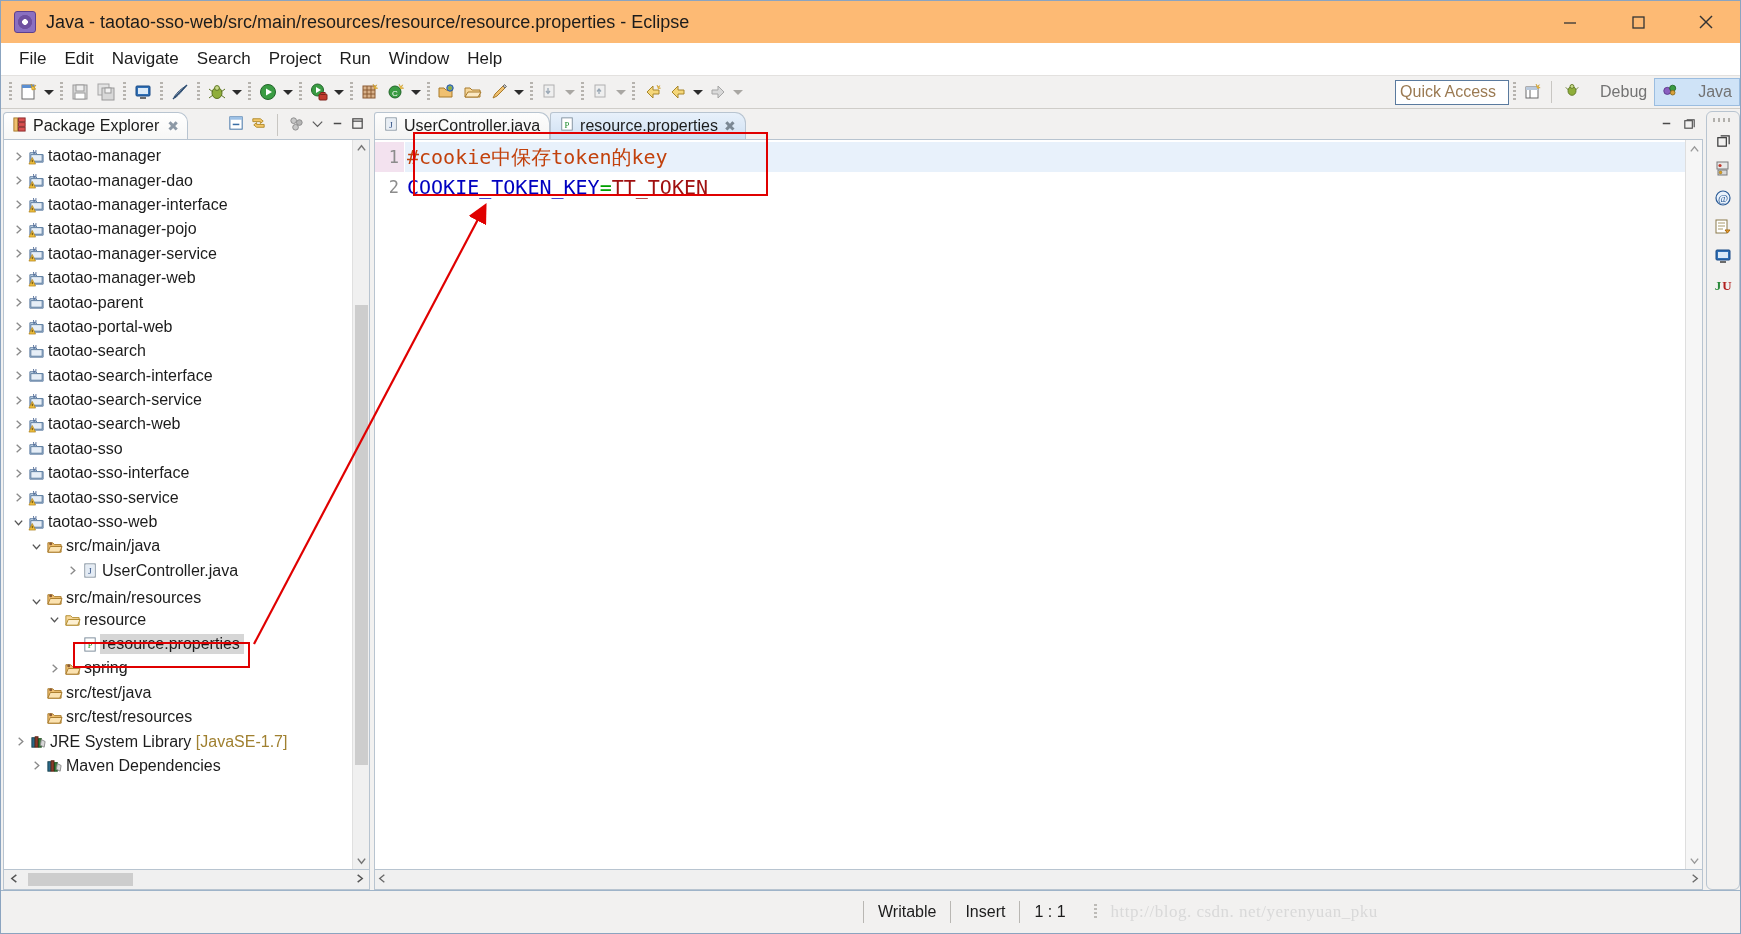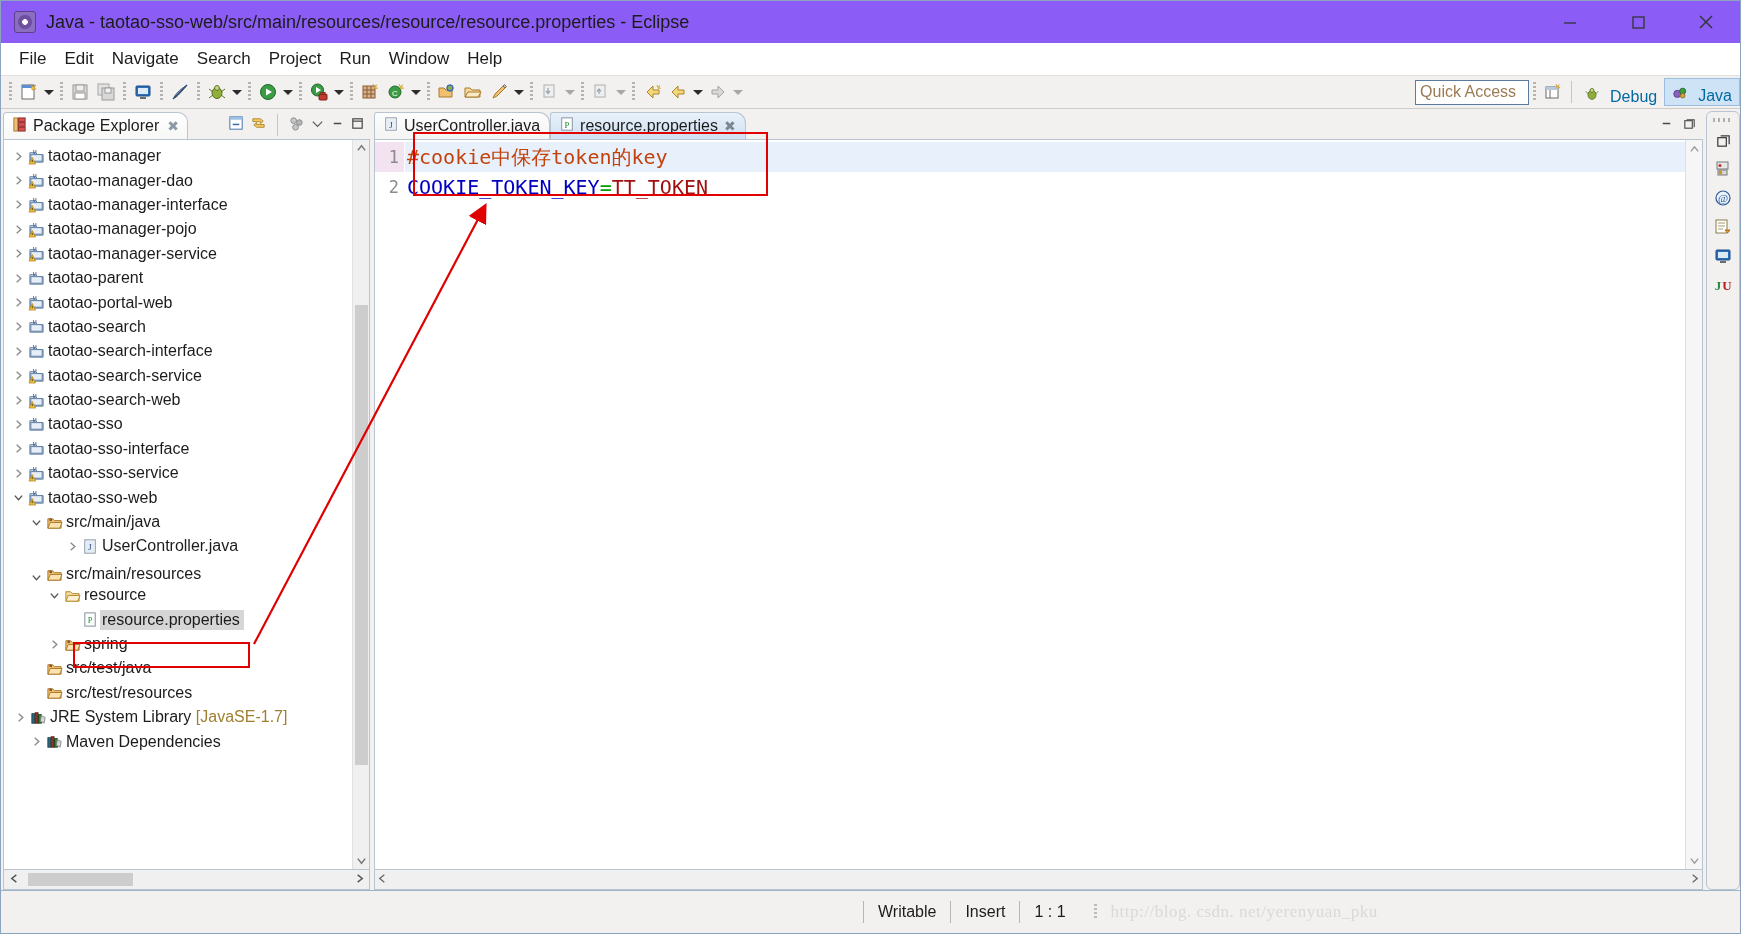--- a/index.html
+++ b/index.html
@@ -24,7 +24,7 @@
     height: 42px;
     display: flex;
     align-items: center;
-    background: #8b5cf6;
+    background: #fdba74;
     flex: 0 0 auto;
   }
   .title-icon {

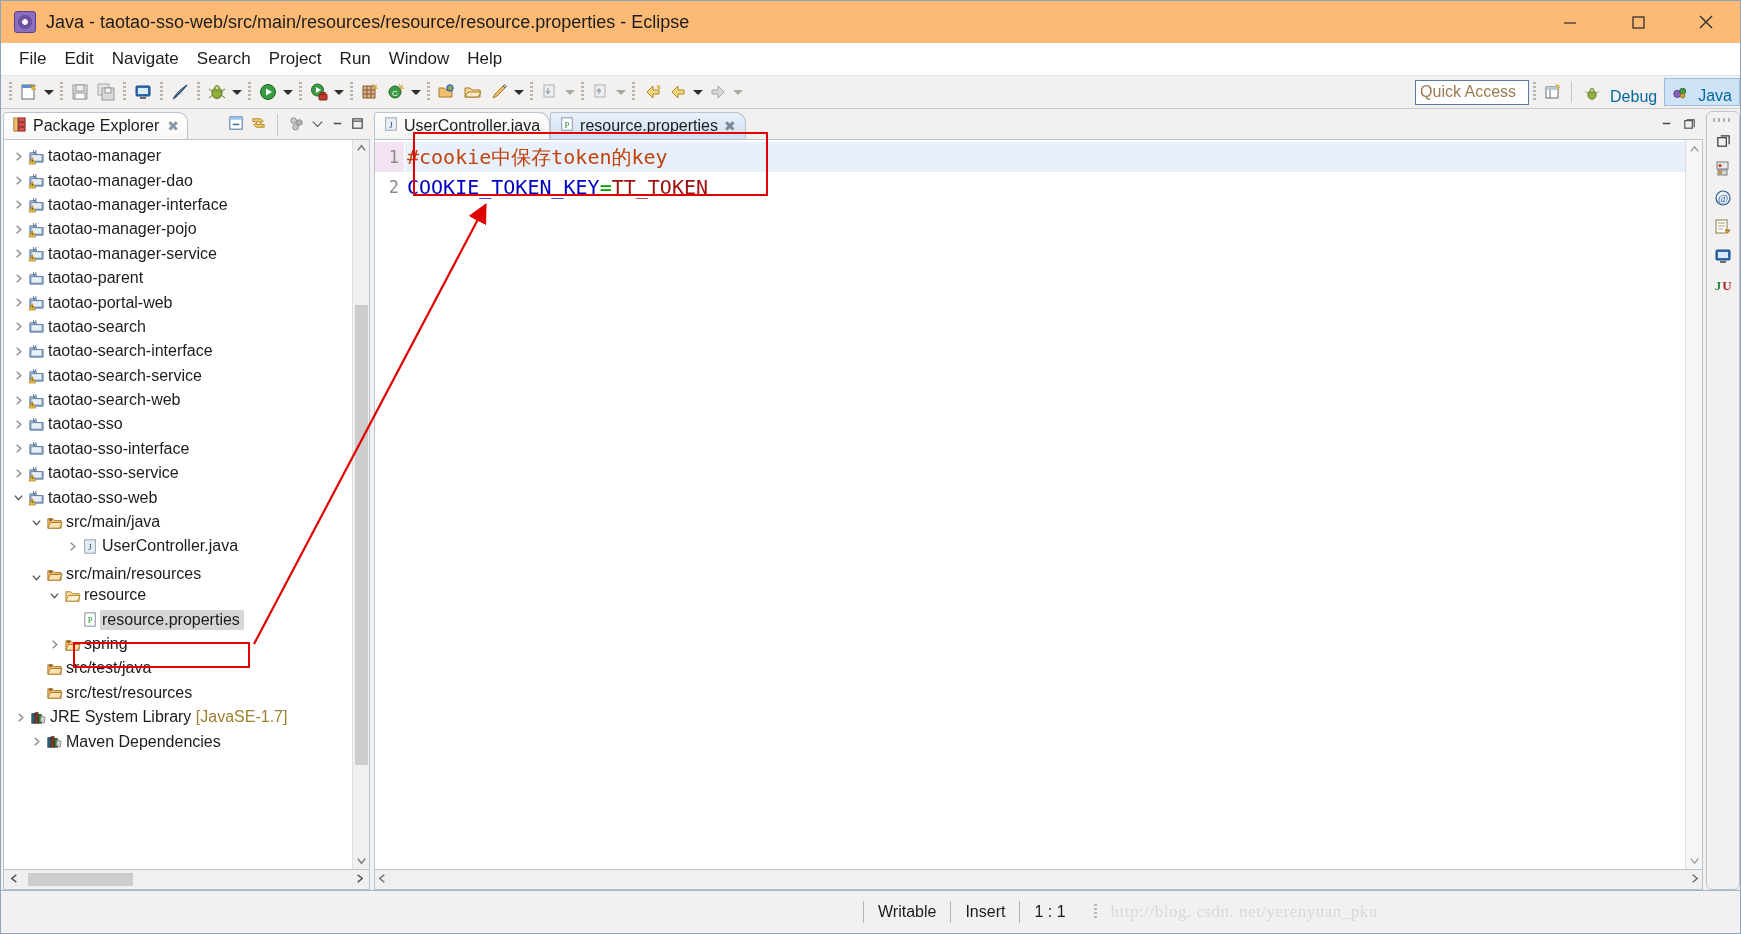--- a/index.html
+++ b/index.html
@@ -124,9 +124,9 @@
     flex: 0 0 auto;
   }
   .persp-btn {
-    display: flex; align-items: flex-end; gap: 10px;
+    display: flex; align-items: center; gap: 20px;
     height: 28px; padding: 0 7px;
-    font-size: 16px; color: #0369a1;
+    font-size: 16px; color: #737373;
   }
   .persp-btn.active {
     background: #cfe3f7;

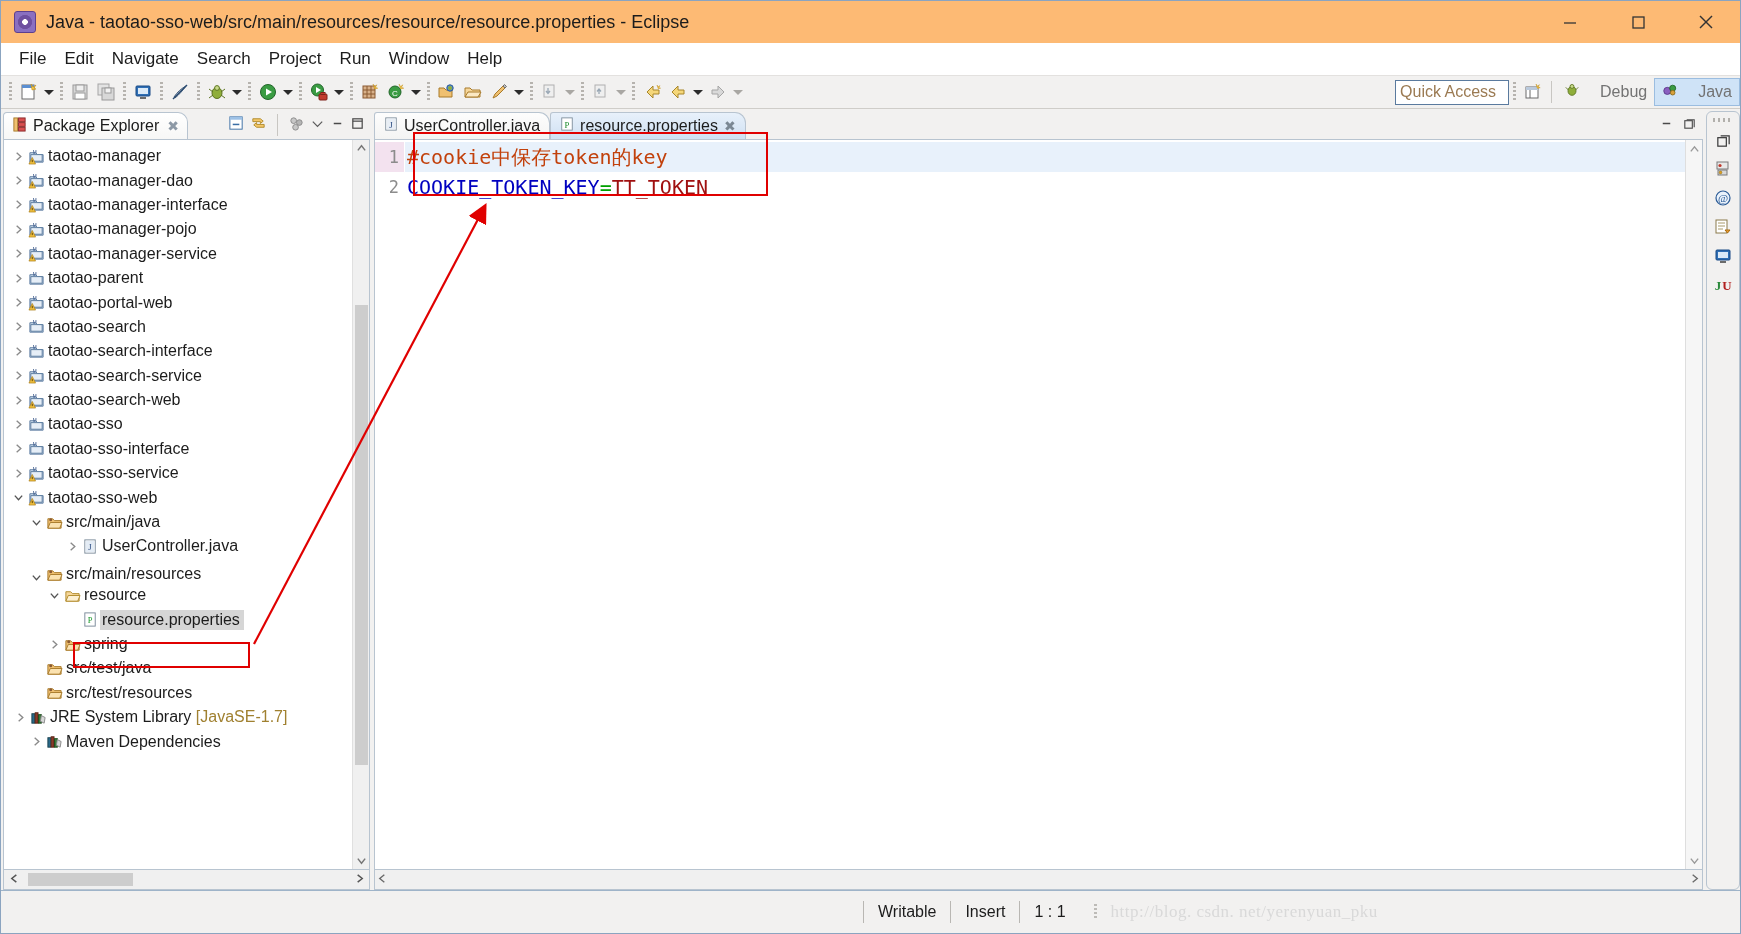--- a/index.html
+++ b/index.html
@@ -779,6 +779,23 @@
                 </svg>
               </span>
               <span class="tlabel">taotao-manager-service</span>
+            </div>
+            <div class="trow" style="padding-left: 6px;">
+              <span class="twisty">
+                <svg width="11" height="11" viewBox="0 0 12 12">
+                  <path d="M4 2 L8.5 6 L4 10" fill="none" stroke="#8a8a8a" stroke-width="1.5"></path>
+                </svg>
+              </span>
+              <span class="ticon">
+                <svg width="17" height="17" viewBox="0 0 18 18">
+                  <path d="M2 5 h6 l2 2 h6 v8 H2 z" fill="#cfe0ef" stroke="#5a7a9e"></path>
+                  <path d="M3 7 h12 v7 H3z" fill="#e6eef7" stroke="#5a7a9e"></path>
+                  <text x="5" y="6.5" font-size="5" fill="#2a4a80" font-family="sans-serif">M</text>
+                  <path d="M1 17 L4.5 10 L8 17 z" fill="#f0c040" stroke="#a87a10" stroke-width=".7"></path>
+                  <line x1="4.5" y1="12.5" x2="4.5" y2="15" stroke="#5a4000" stroke-width="1"></line>
+                </svg>
+              </span>
+              <span class="tlabel">taotao-manager-web</span>
             </div>
             <div class="trow" style="padding-left: 6px;">
               <span class="twisty">

